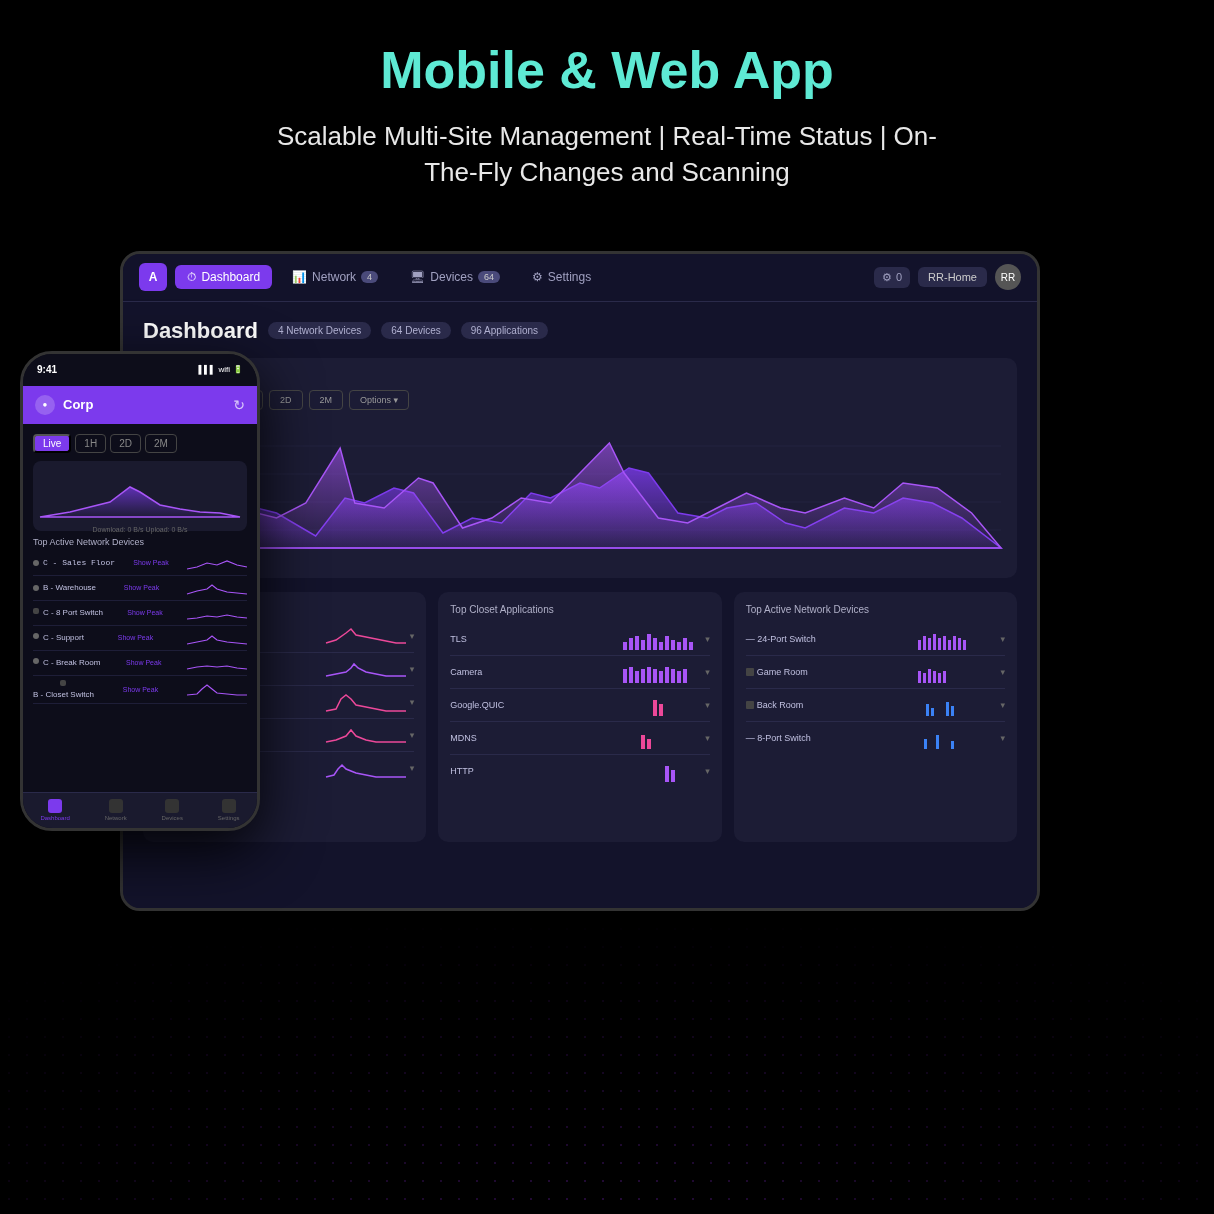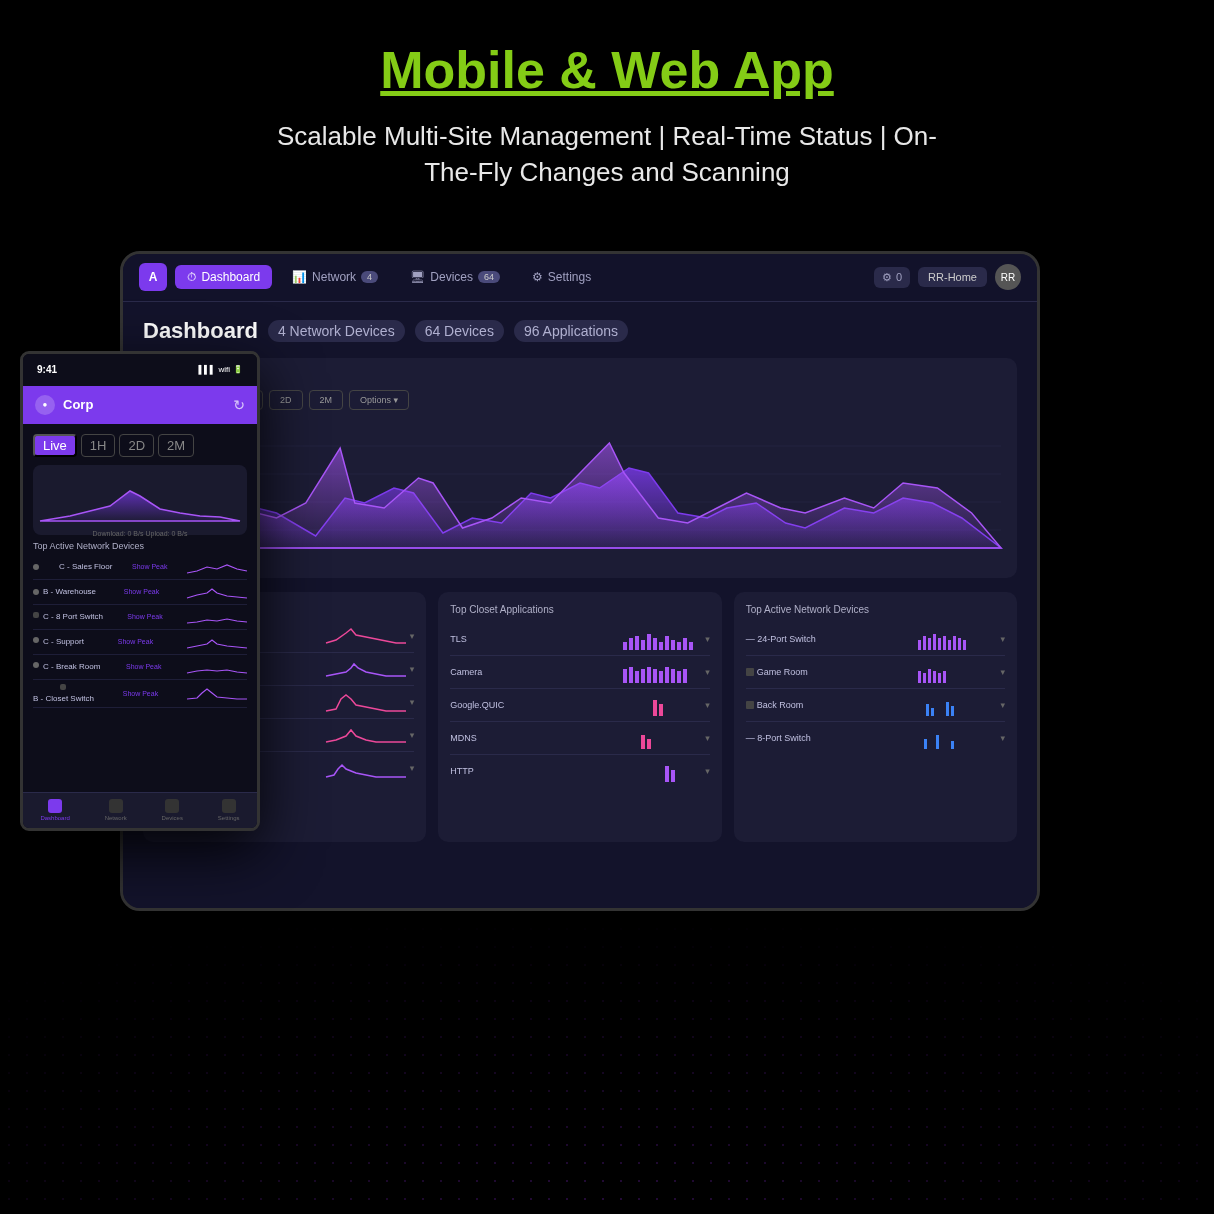--- a/index.html
+++ b/index.html
@@ -21,11 +21,10 @@
     }
 
     .main-title {
-      color: #84cc16;
+      color: #5eead4;
       font-size: 52px;
       font-weight: 800;
       margin-bottom: 18px;
-      text-decoration: underline;
     }
 
     .subtitle {

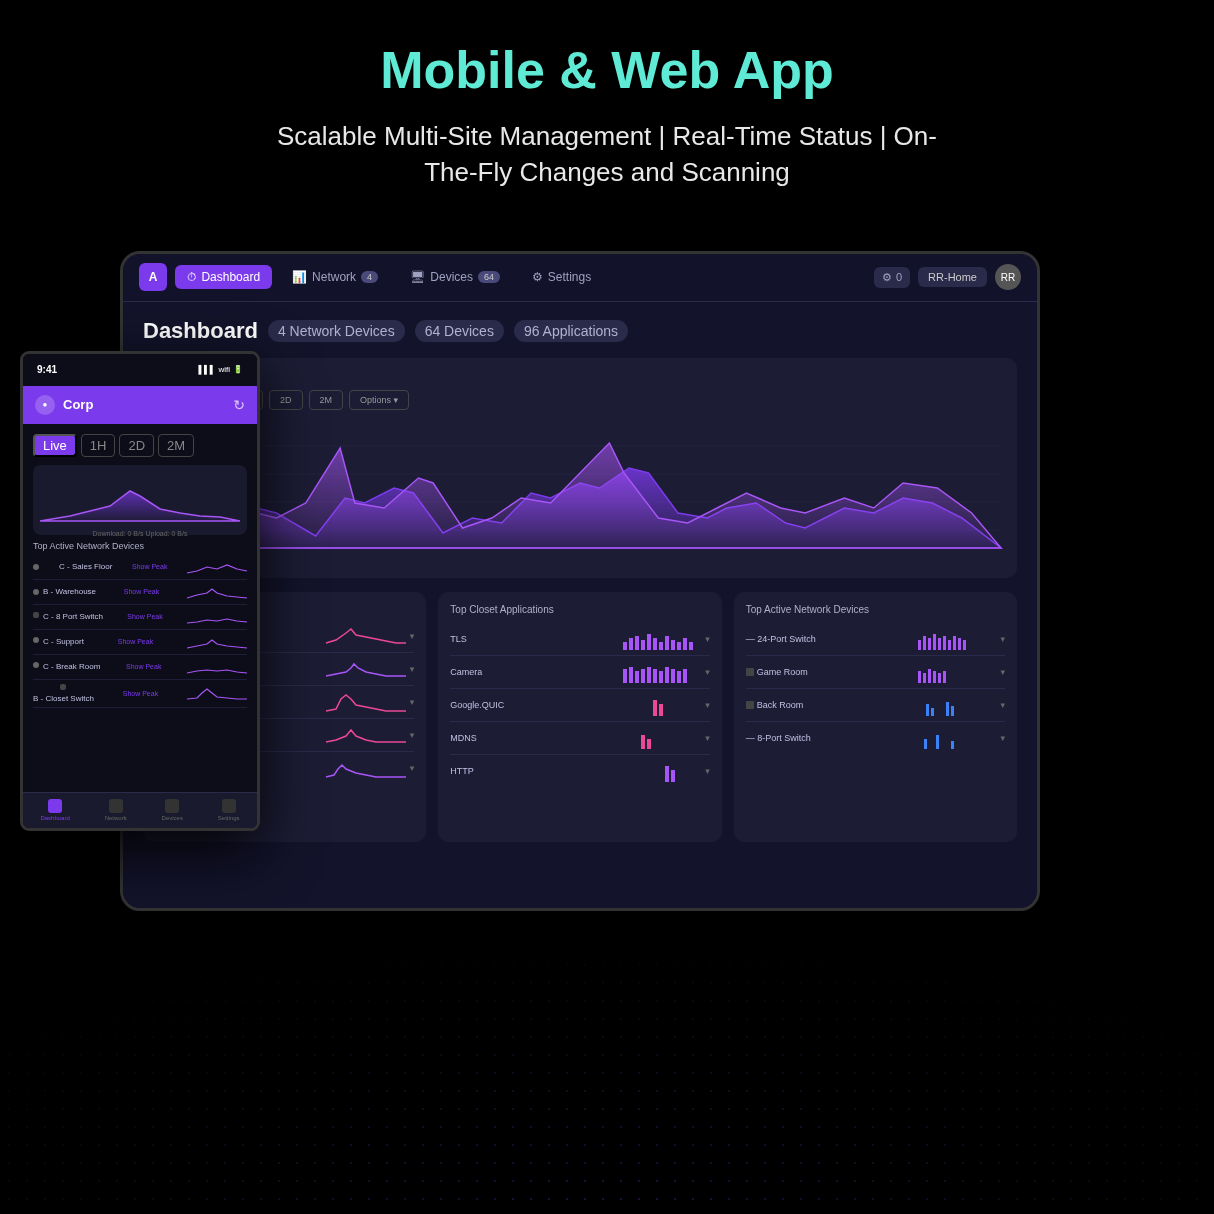--- a/index.html
+++ b/index.html
@@ -171,7 +171,7 @@
       border-radius: 20px;
       padding: 3px 10px;
       color: #b0b0d0;
-      font-size: 14px;
+      font-size: 10px;
     }
 
     

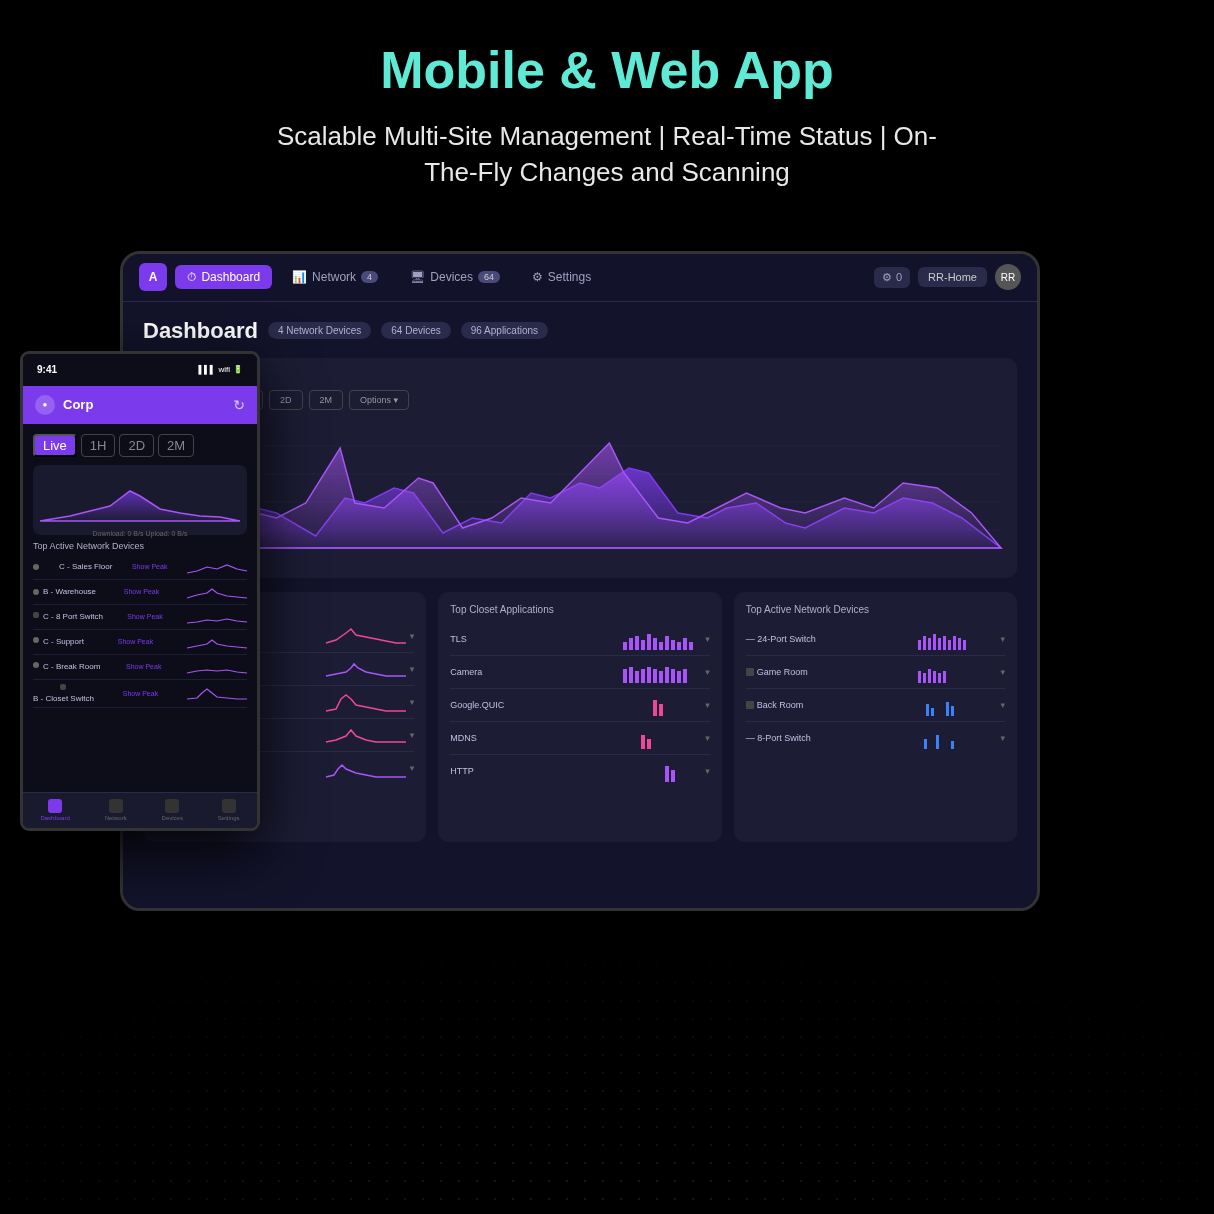--- a/index.html
+++ b/index.html
@@ -272,7 +272,7 @@
       width: 240px;
       height: 480px;
       background: #0d0d1a;
-      border-radius: 9px;
+      border-radius: 32px;
       border: 3px solid #333;
       overflow: hidden;
       box-shadow: 0 20px 60px rgba(0,0,0,0.9);

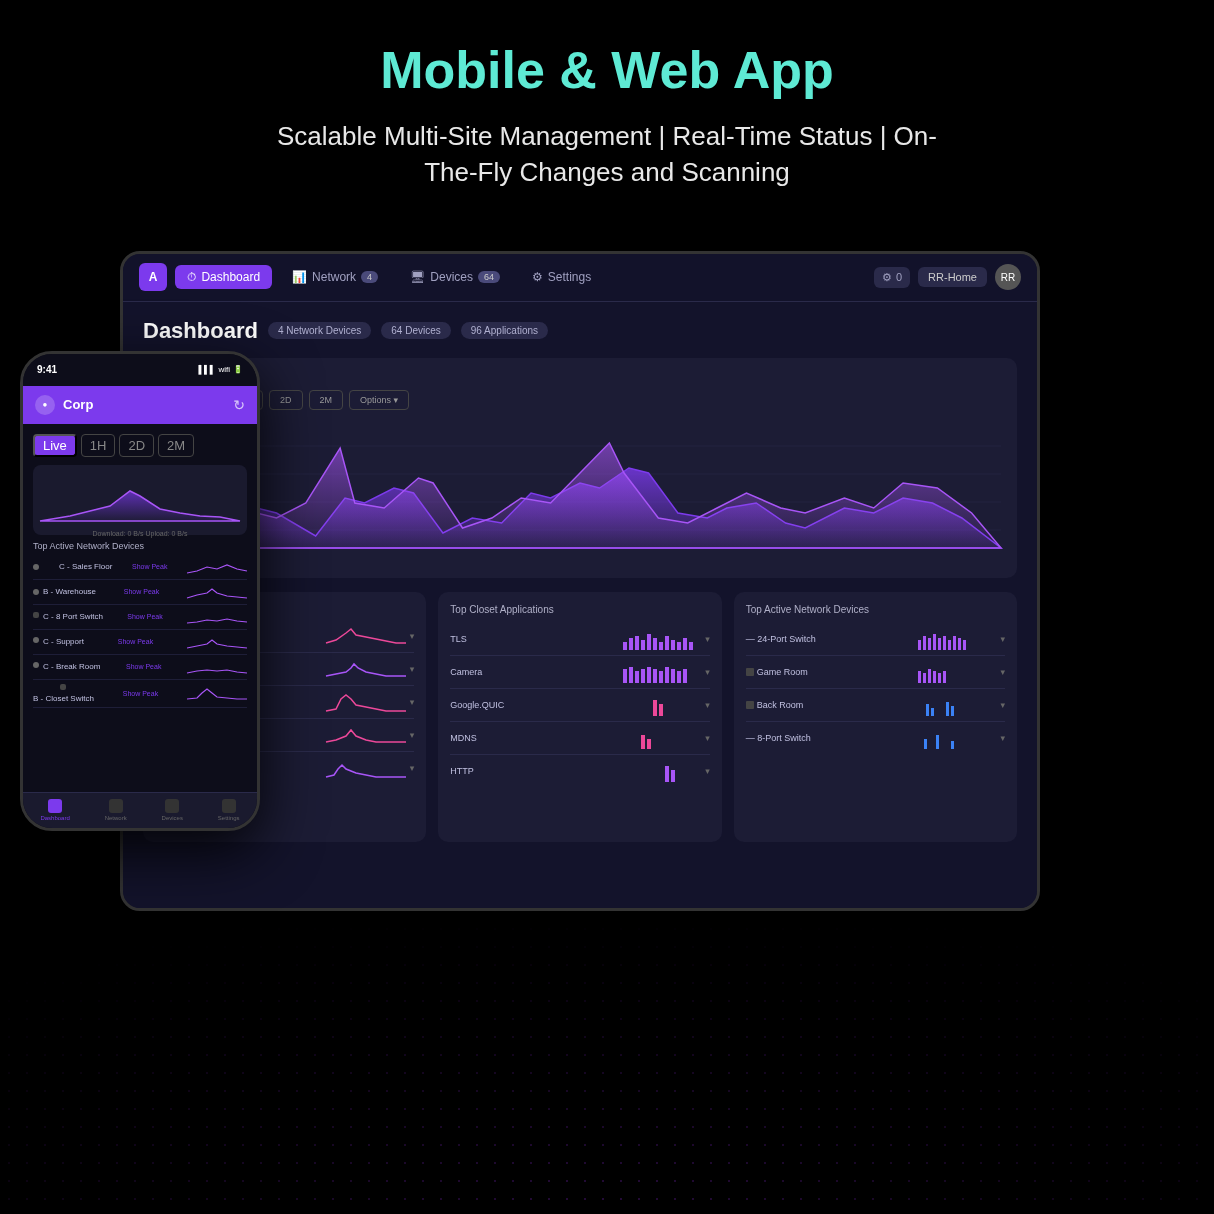--- a/index.html
+++ b/index.html
@@ -348,7 +348,7 @@
       border-radius: 4px;
       padding: 2px 8px;
       color: #fff;
-      font-size: 13px;
+      font-size: 10px;
     }
 
     .mobile-time-btn.outline {

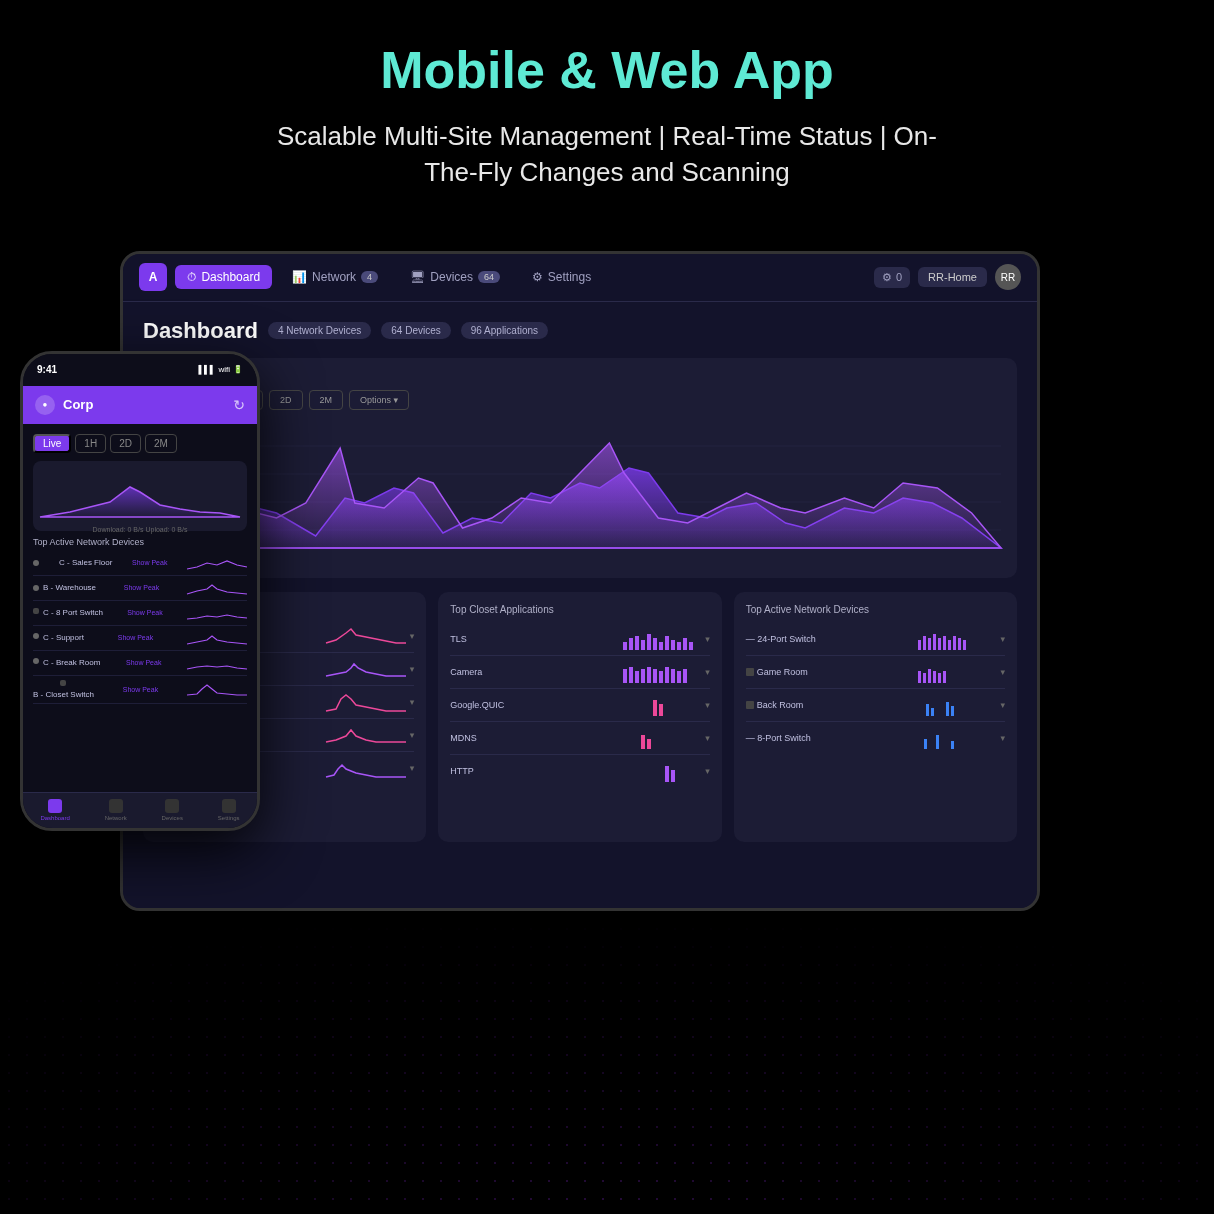--- a/index.html
+++ b/index.html
@@ -781,7 +781,7 @@
       <div class="mobile-section-title">Top Active Network Devices</div>
 
       <div class="mobile-device-row">
-        <div style="display:flex;align-items:center;gap:20px;">
+        <div style="display:flex;align-items:center;gap:4px;font-family:Liberation Mono, monospace;">
           <span style="width:6px;height:6px;background:#666;border-radius:50%;display:block;"></span>
           <span class="mobile-device-name">C - Sales Floor</span>
         </div>

